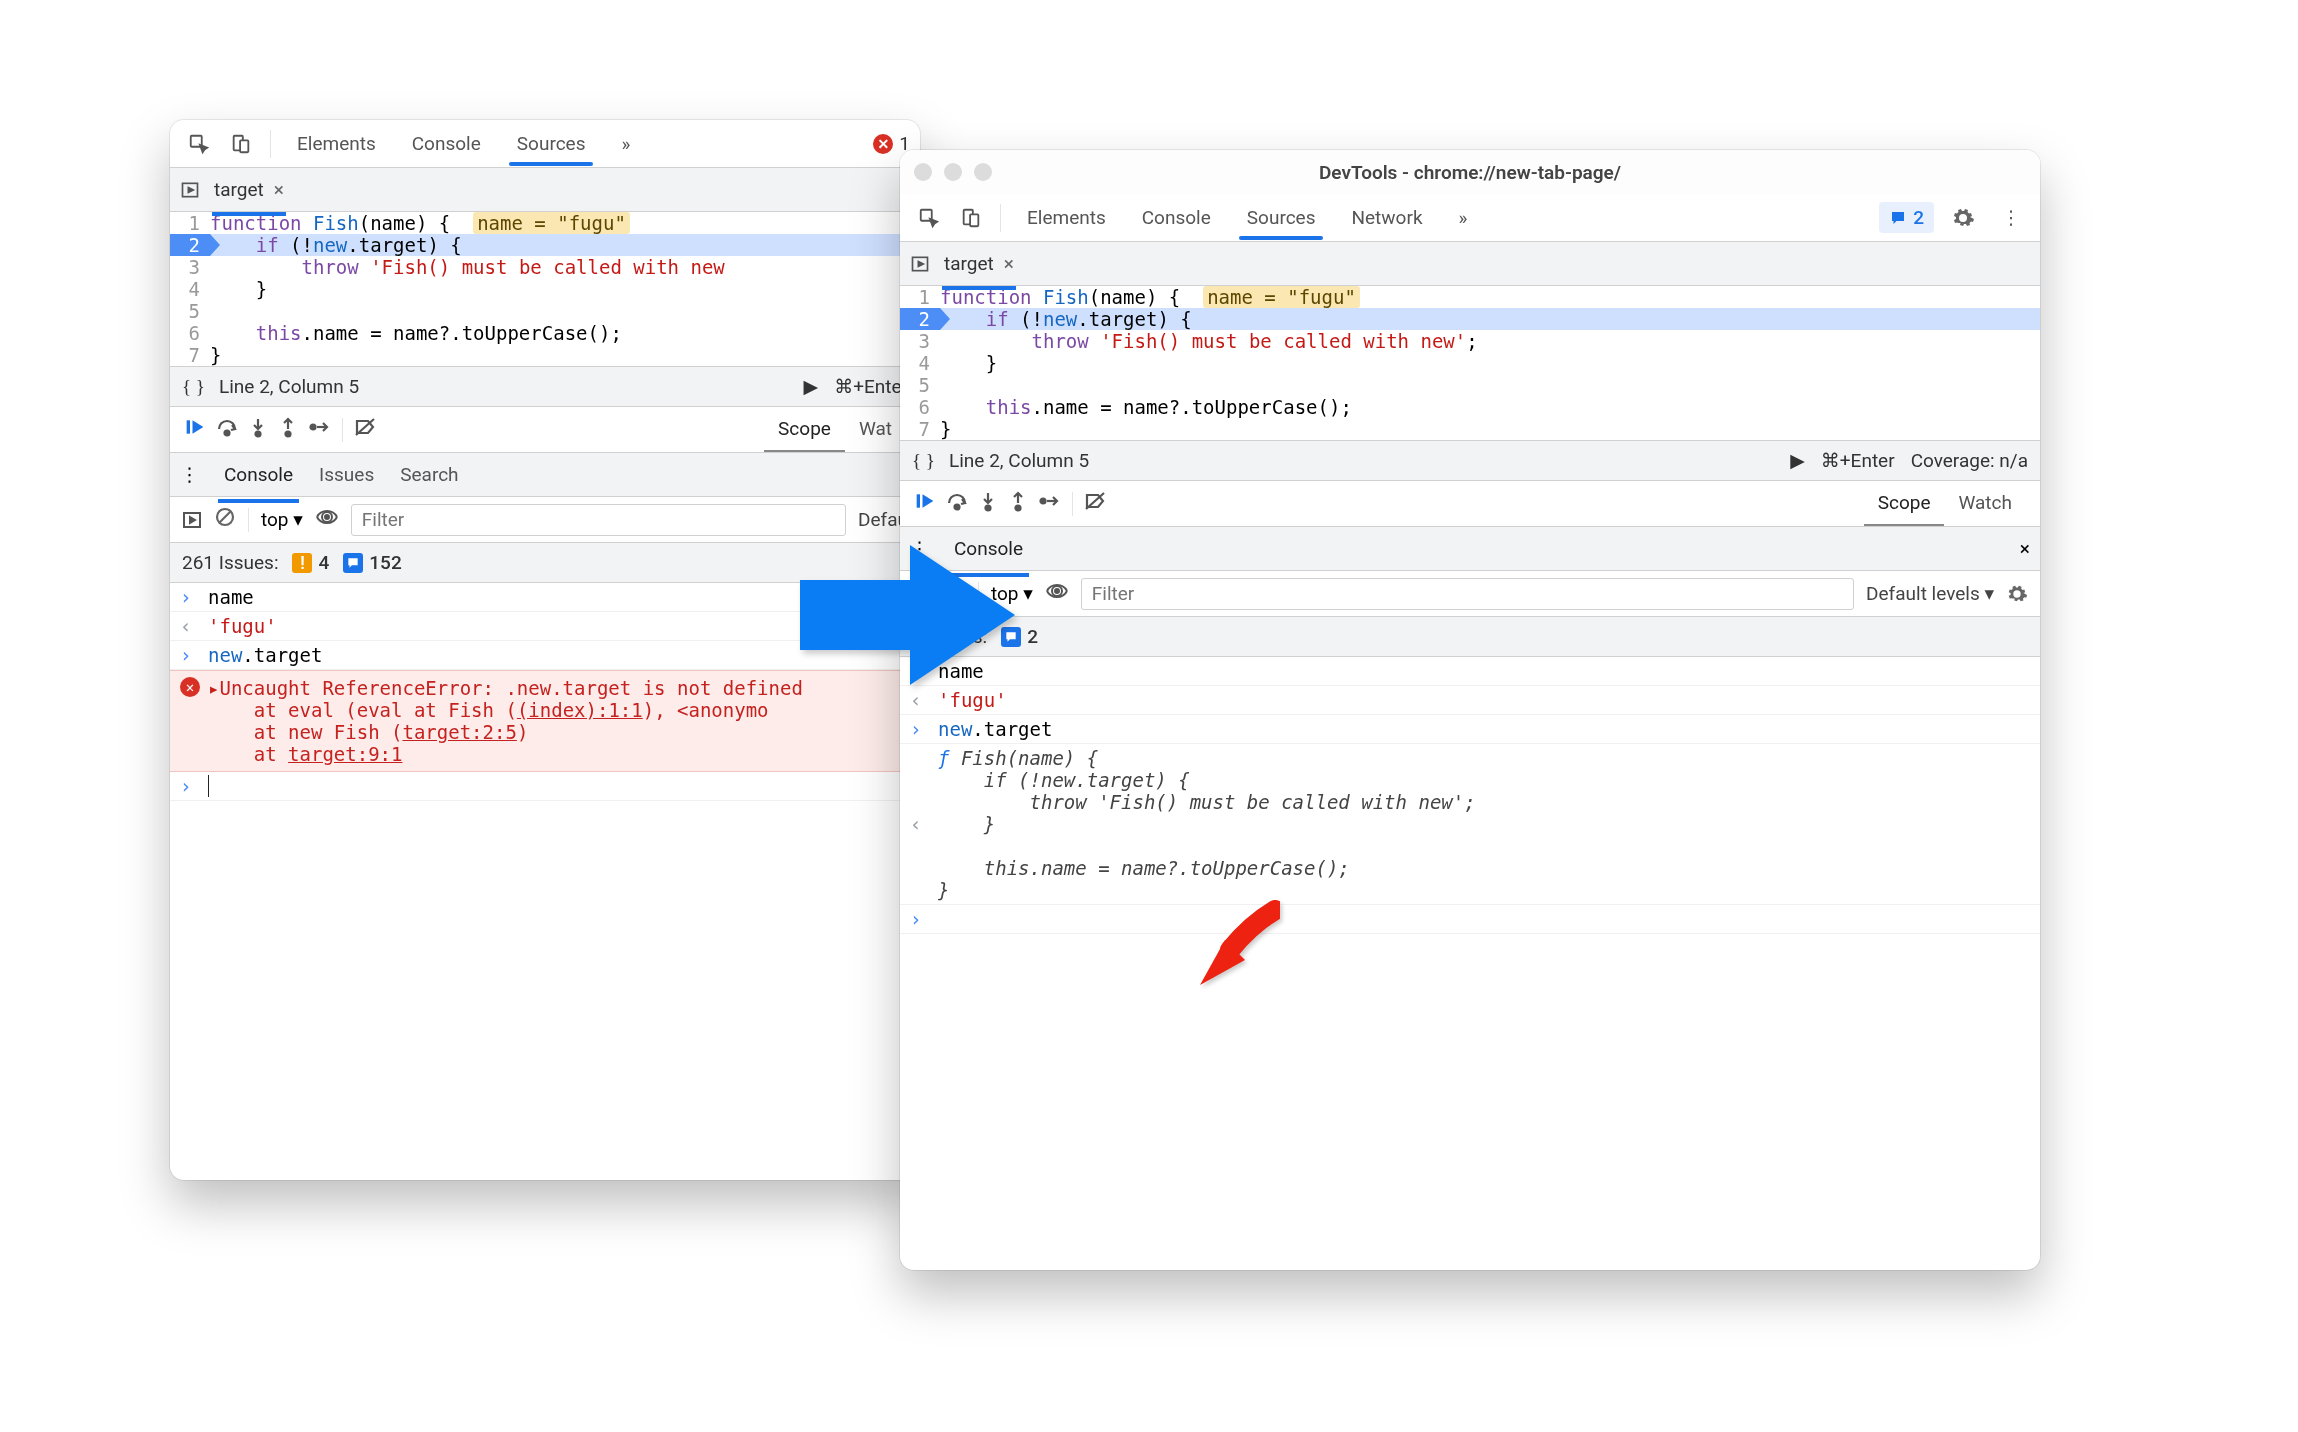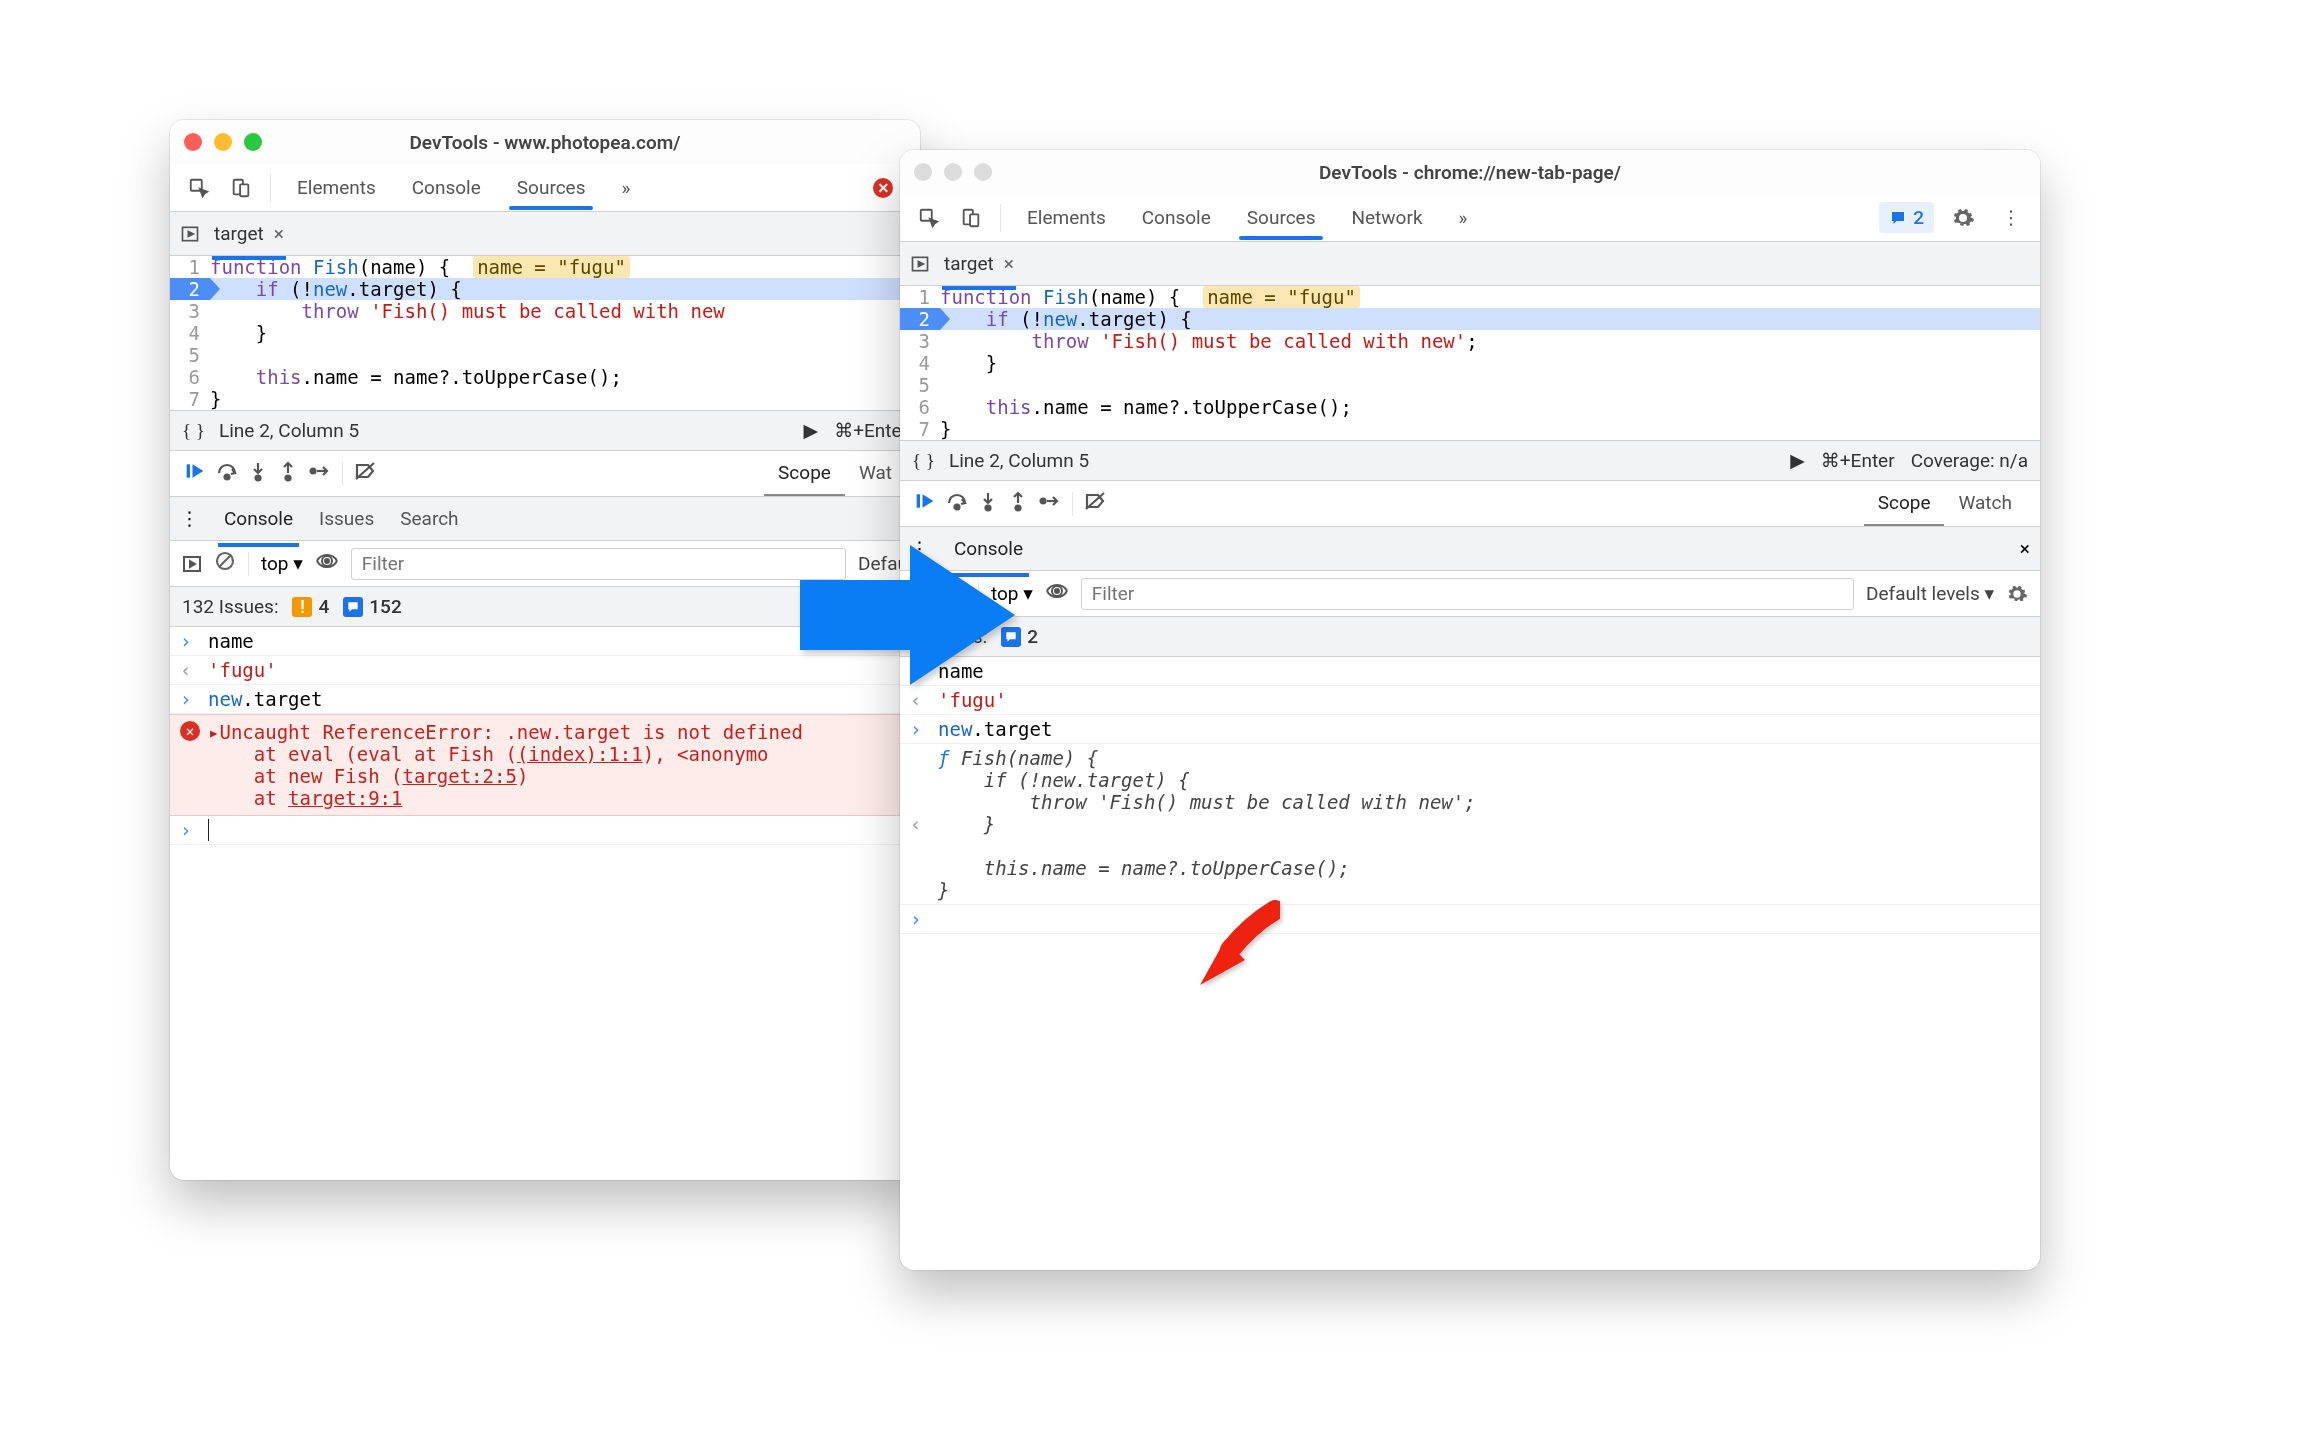--- a/index.html
+++ b/index.html
@@ -211,14 +211,6 @@
 <body>
 
 <div class="window" style="left:170px; top:120px; width:750px; height:1060px;">
-  <div class="titlebar">
-    <div class="traffic">
-      <span class="dot red"></span>
-      <span class="dot yellow"></span>
-      <span class="dot green"></span>
-    </div>
-    <div class="title">DevTools - www.photopea.com/</div>
-  </div>
 
   <div class="tabbar">
     <div class="ibtn">

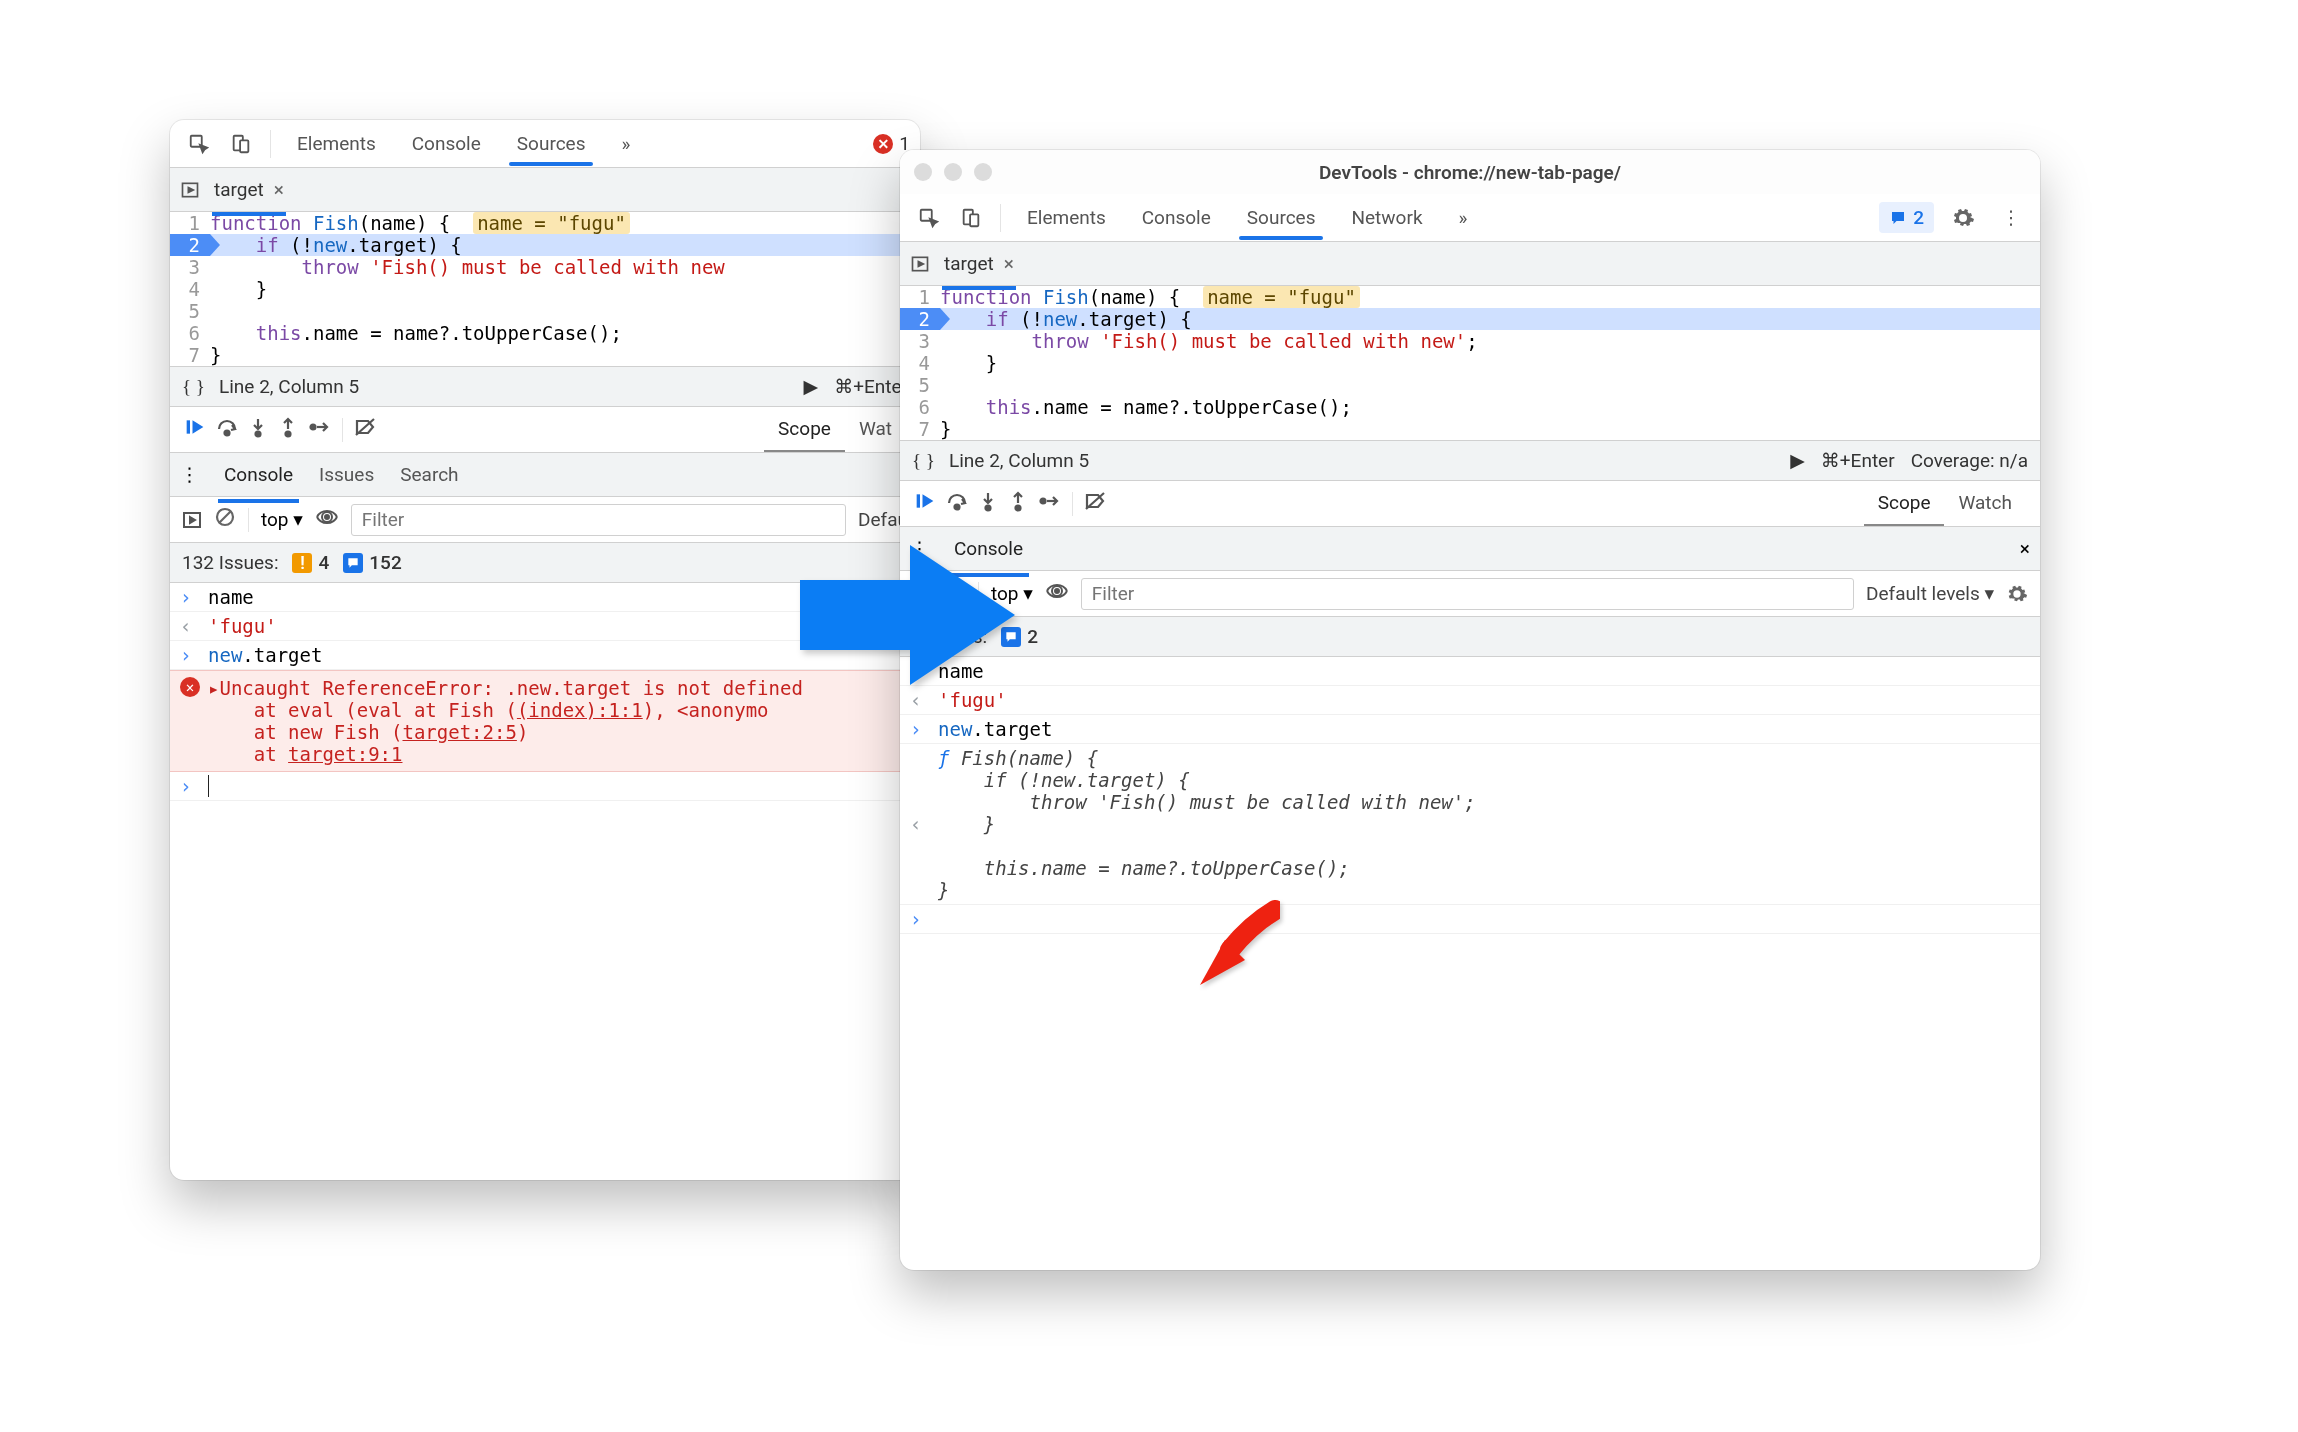--- a/index.html
+++ b/index.html
@@ -373,7 +373,7 @@
   </div>
 
   <div class="issuebar">
-    <span>132 Issues:</span>
+    <span>261 Issues:</span>
     <span class="chip orange">
       <span class="sq">!</span>
       <span>4</span>

